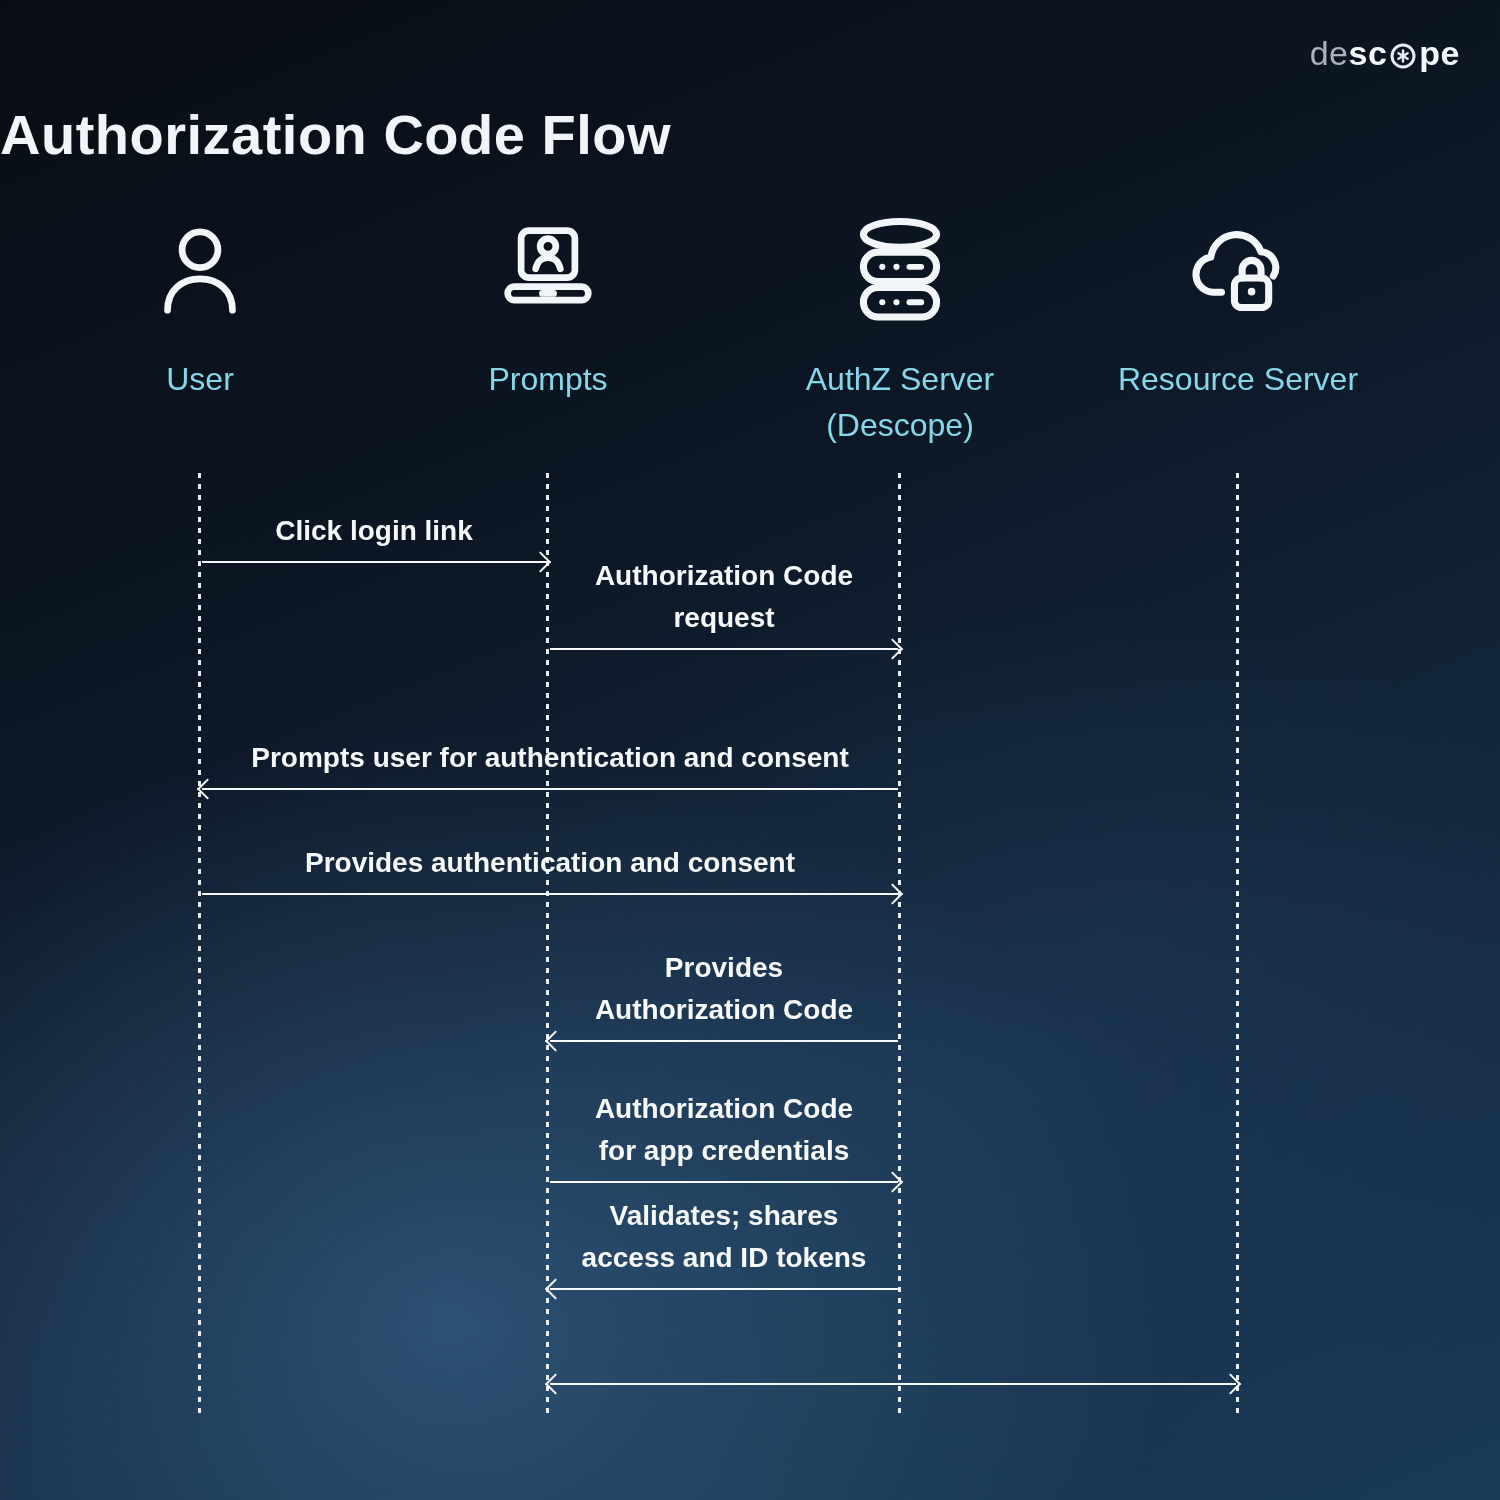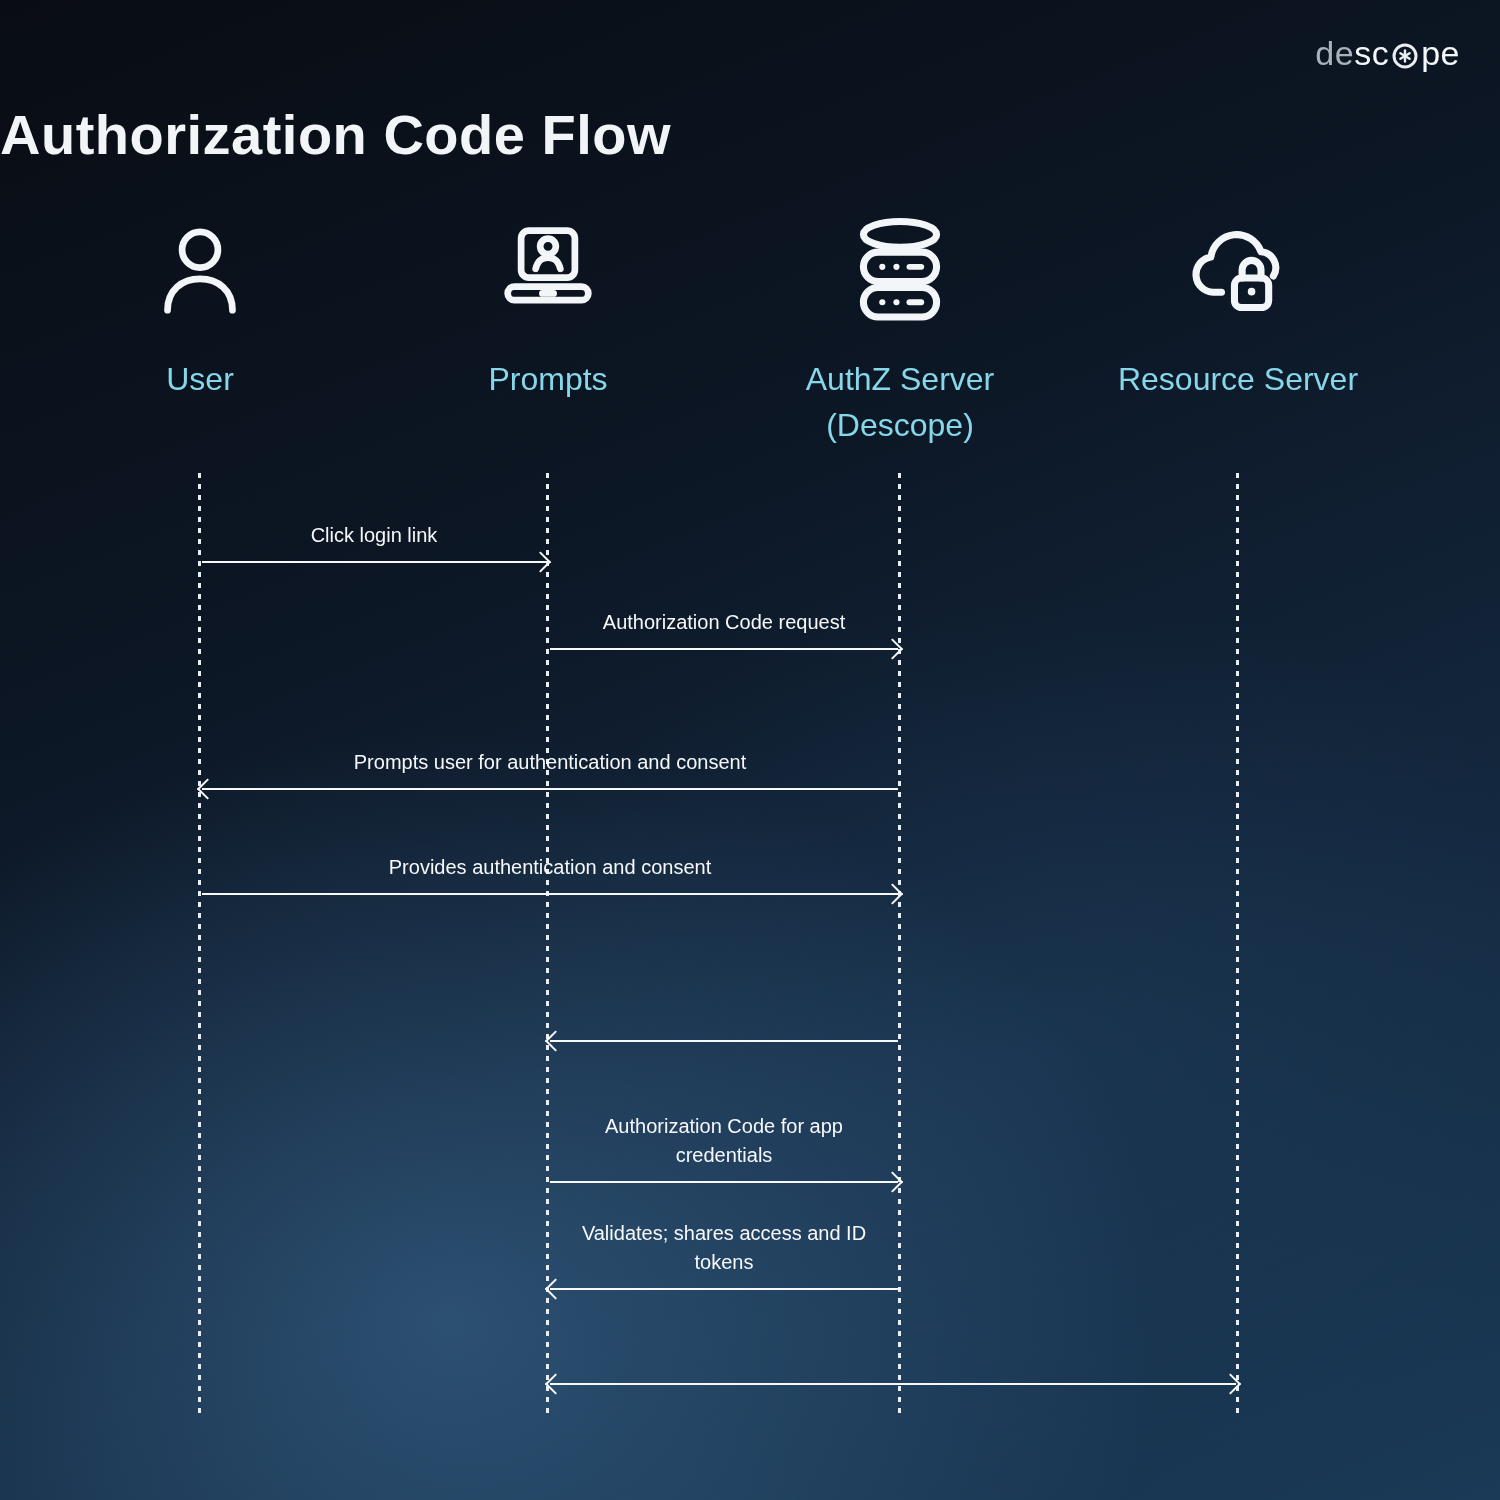--- a/index.html
+++ b/index.html
@@ -26,7 +26,7 @@
     font-size:34px;letter-spacing:0.5px;margin-left:8px;
   }
   .logo .lt{color:#a9b1ba;font-weight:400;}
-  .logo .bd{color:#f4f7fa;font-weight:400;}
+  .logo .bd{color:#f4f7fa;font-weight:700;}
   .logo svg{margin:2px 1px 0 1px;display:block;}
 
   

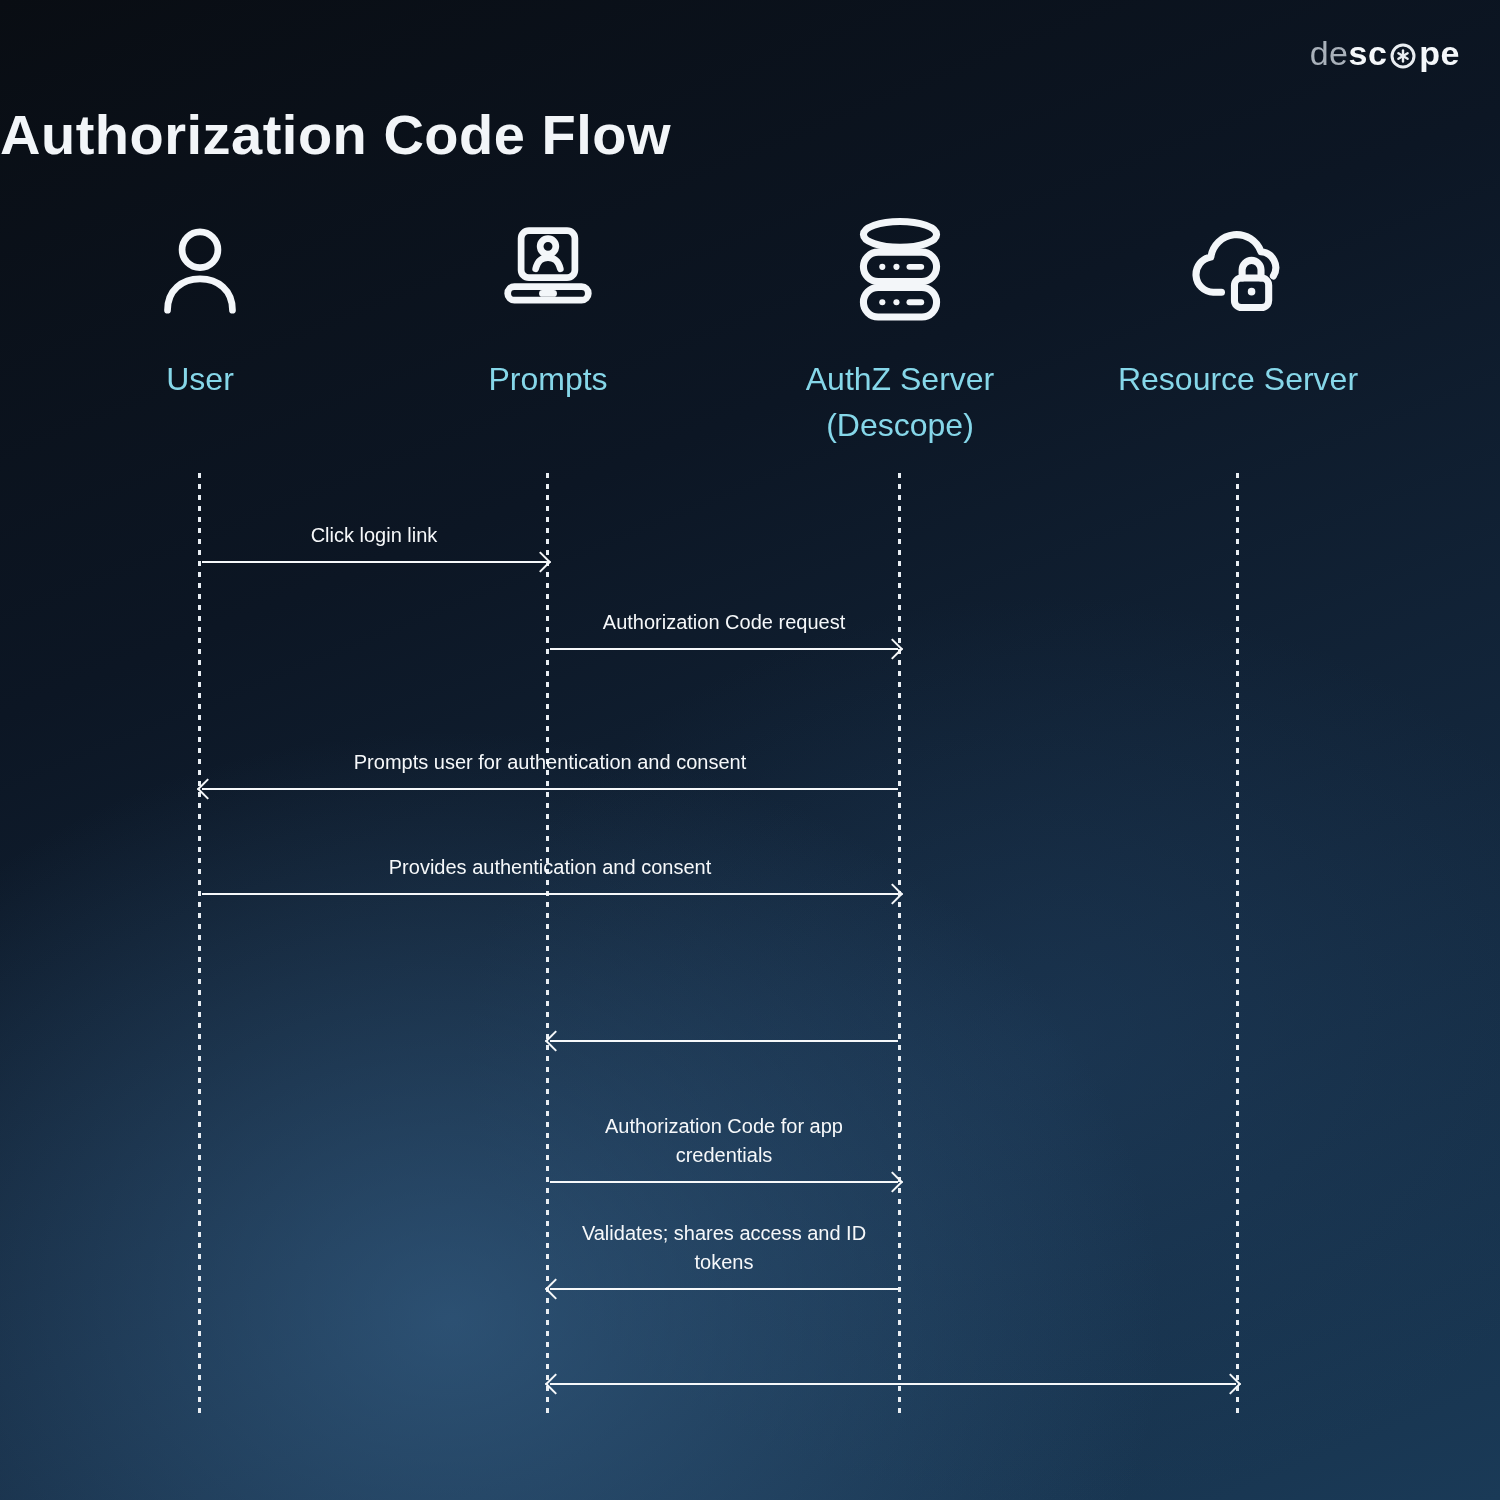--- a/index.html
+++ b/index.html
@@ -59,7 +59,7 @@
   .msg-label{
     position:absolute;left:0;right:0;bottom:12px;
     display:flex;justify-content:center;align-items:flex-end;
-    text-align:center;color:#f6f8fa;font-size:20px;line-height:1.48;font-weight:400;
+    text-align:center;color:#f6f8fa;font-size:28px;line-height:1.48;font-weight:700;
   }
   .msg-label span{display:inline-block;}
   .arrow{position:absolute;left:2px;right:2px;bottom:0;height:2.5px;background:#f6f8fa;}

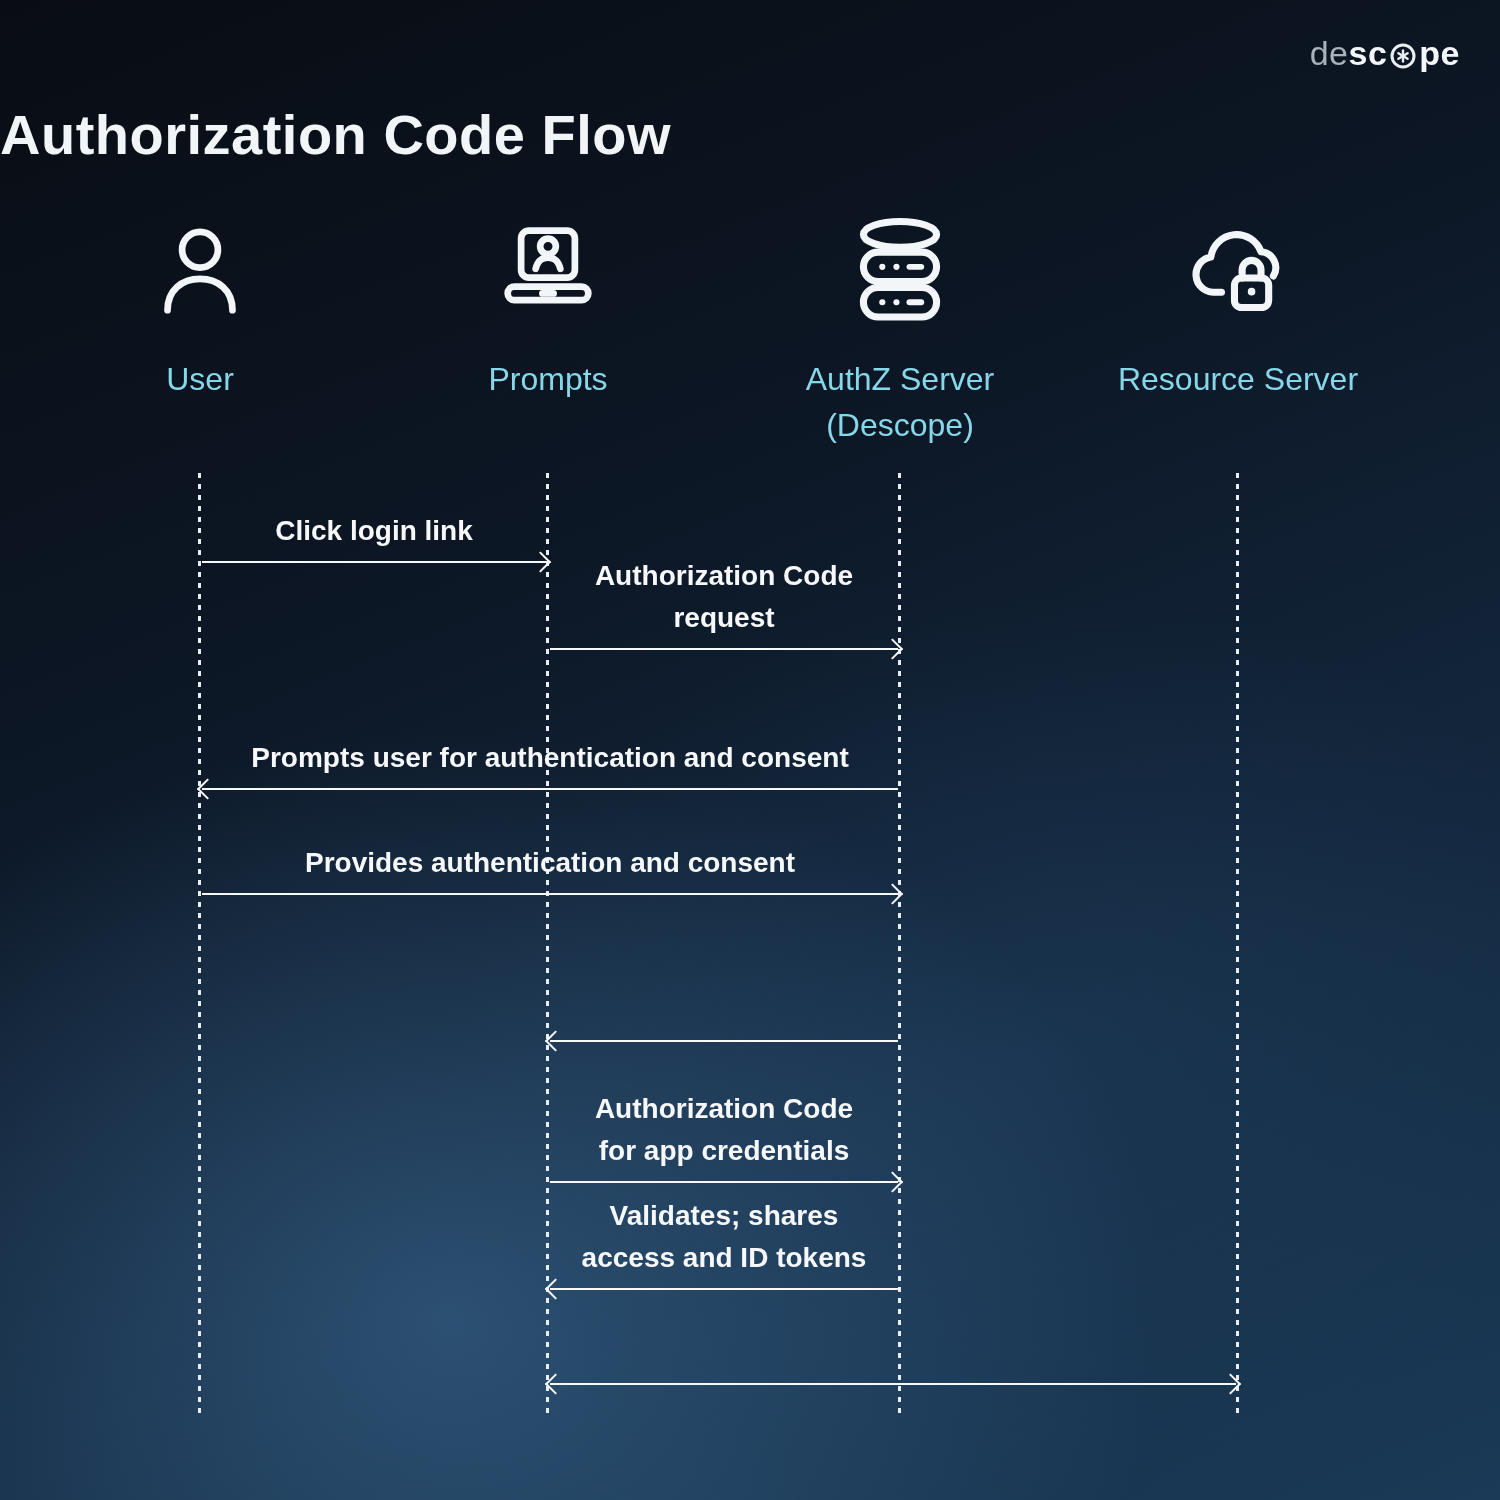--- a/index.html
+++ b/index.html
@@ -196,6 +196,9 @@
   </div>
 
   <div class="message m5">
+    <div class="msg-label">
+        <span>Provides Authorization Code</span>
+      </div>
     <div class="arrow head-left"></div>
   </div>
 

